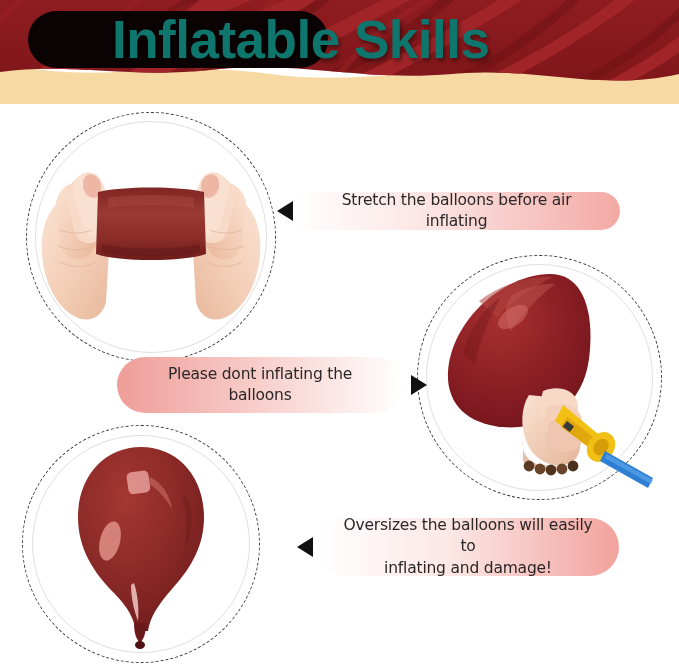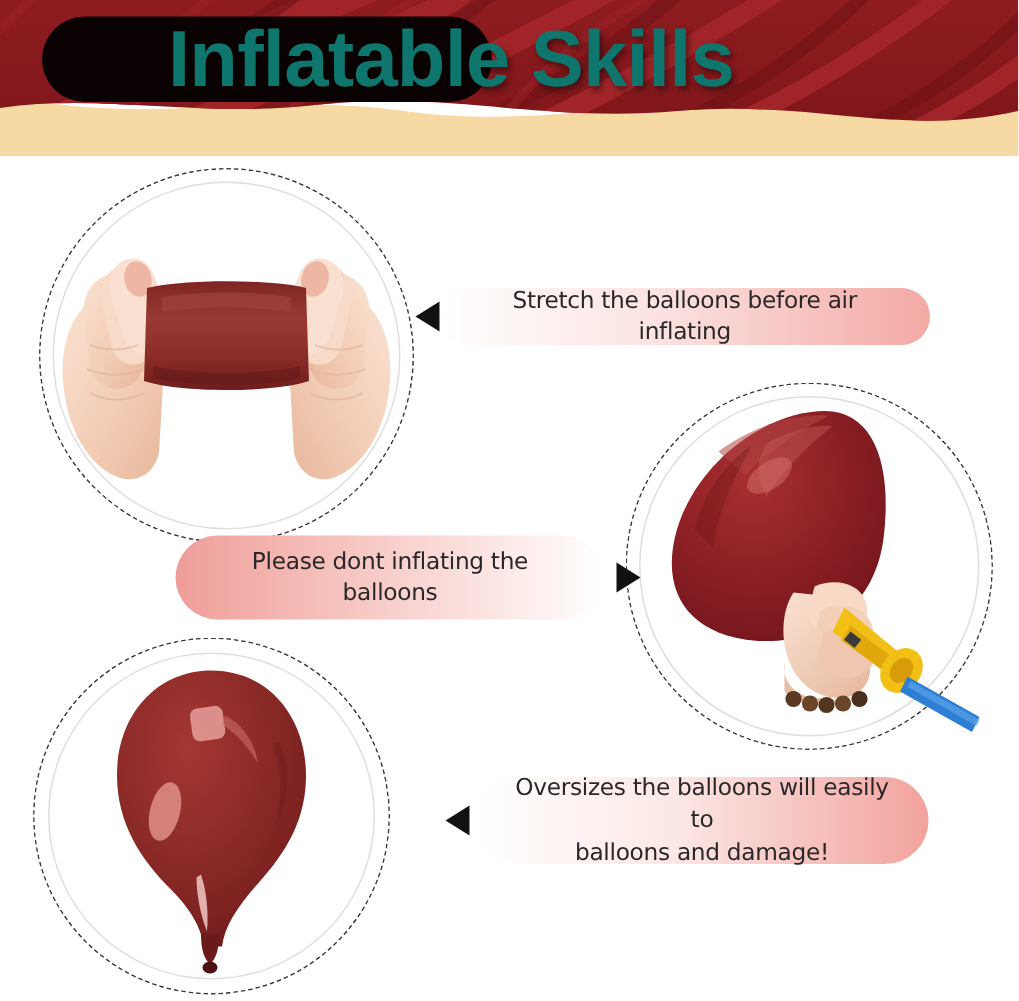--- a/index.html
+++ b/index.html
@@ -378,7 +378,7 @@
   <div class="callout-pill">
     <span>
       <span>Oversizes the balloons will easily to</span><br>
-      <span>balloons and damage!</span>
+      <span>inflating and damage!</span>
     </span>
   </div>
 </div>

